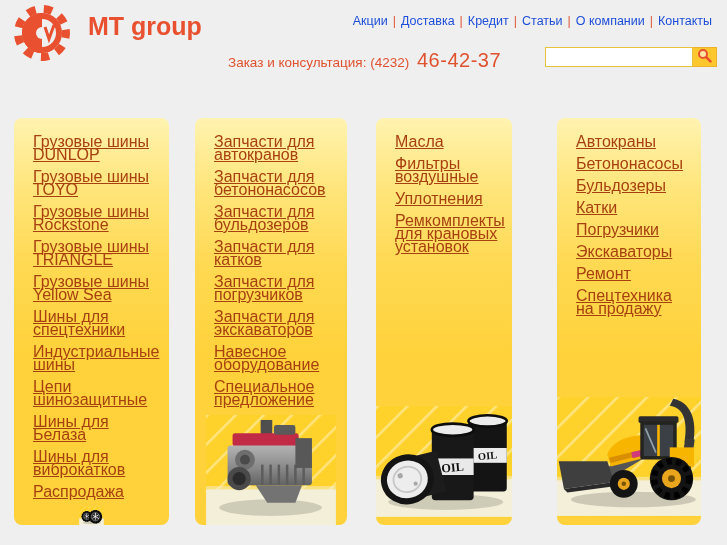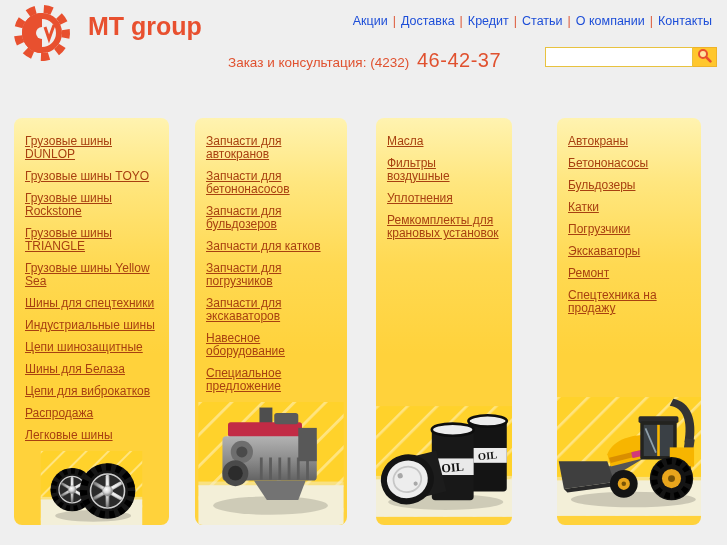--- a/index.html
+++ b/index.html
@@ -31,8 +31,8 @@
   .col3{left:376px;width:136px;}
   .col4{left:557px;width:144px;}
   .links{padding:17px 11px 0 11px;}
-  .links a{display:block;color:#A84010;font-size:12px;line-height:13px;margin-bottom:9px;
-    text-decoration:underline;cursor:pointer;}
+  .links a{display:block;color:#A84010;font-size:16px;line-height:13px;margin-bottom:9px;
+    text-decoration:underline;cursor:pointer;margin-left:8px;}
   .photo{margin-top:auto;display:block;width:100%;}
   .defs{position:absolute;width:0;height:0;}
 </style>

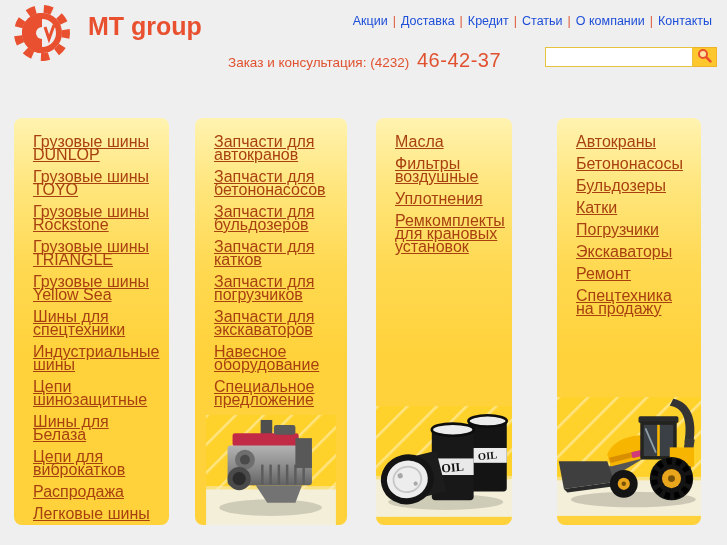--- a/index.html
+++ b/index.html
@@ -121,7 +121,7 @@
     <a>Индустриальные шины</a>
     <a>Цепи шинозащитные</a>
     <a>Шины для Белаза</a>
-    <a>Цепи для виброкатков</a>
+    <a>Шины для виброкатков</a>
     <a>Распродажа</a>
     <a>Легковые шины</a>
   </div>

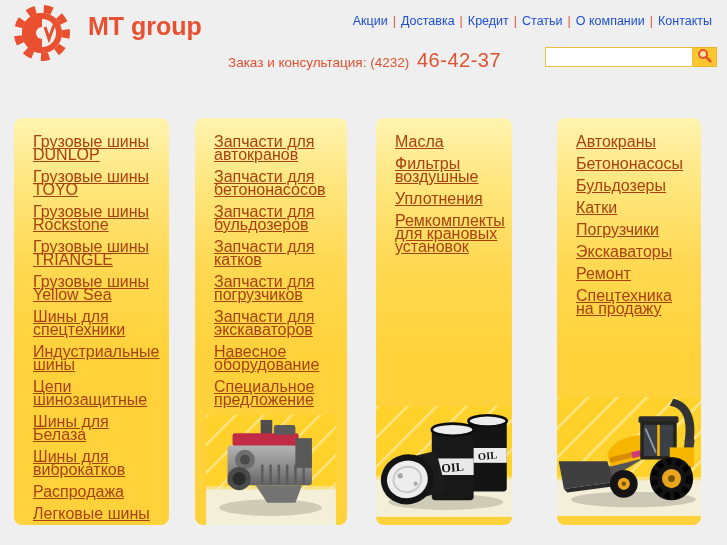--- a/index.html
+++ b/index.html
@@ -123,7 +123,6 @@
     <a>Шины для Белаза</a>
     <a>Шины для виброкатков</a>
     <a>Распродажа</a>
-    <a>Легковые шины</a>
   </div>
   <svg class="photo" width="155" height="113" viewBox="0 0 155 113">
     <rect width="155" height="113" fill="#FFD22B"></rect>

